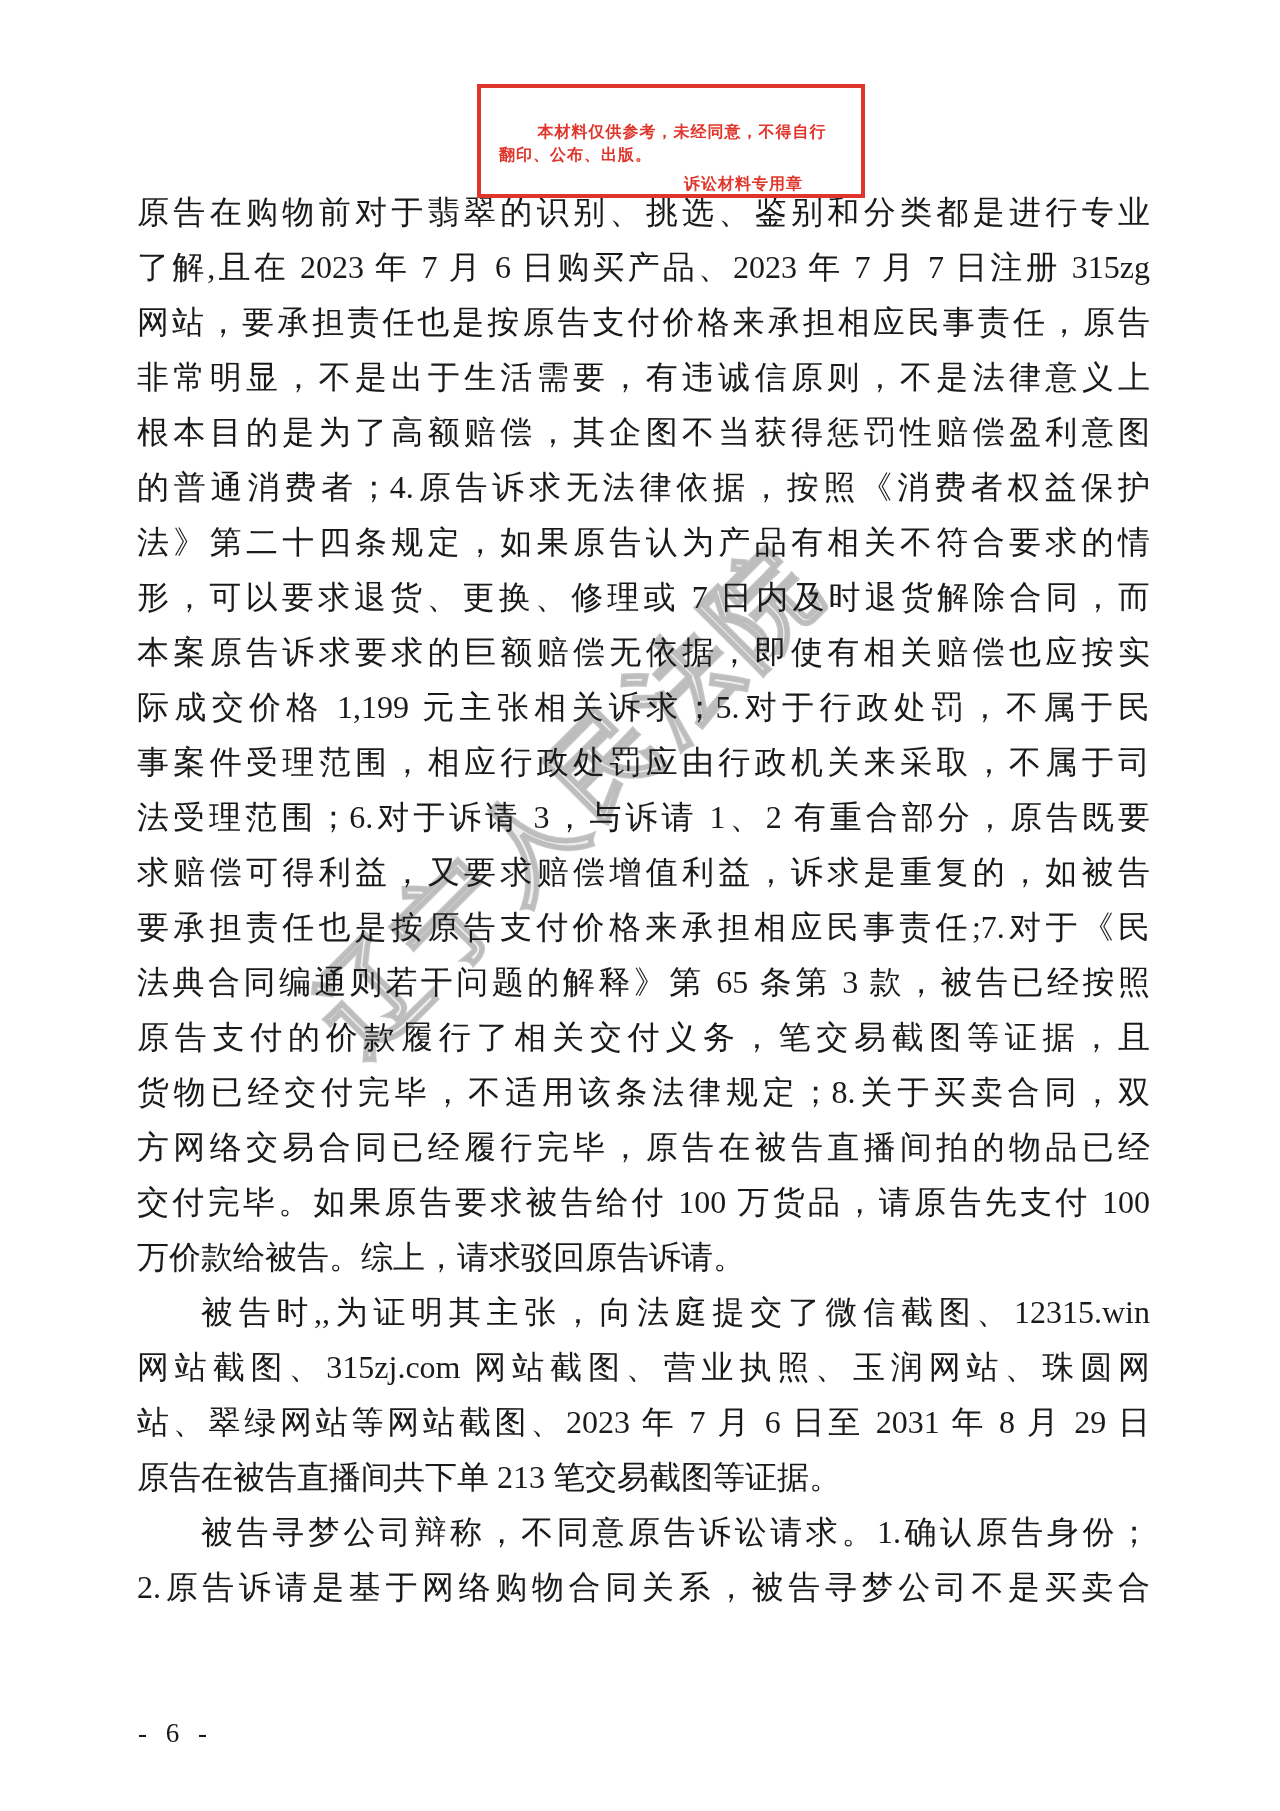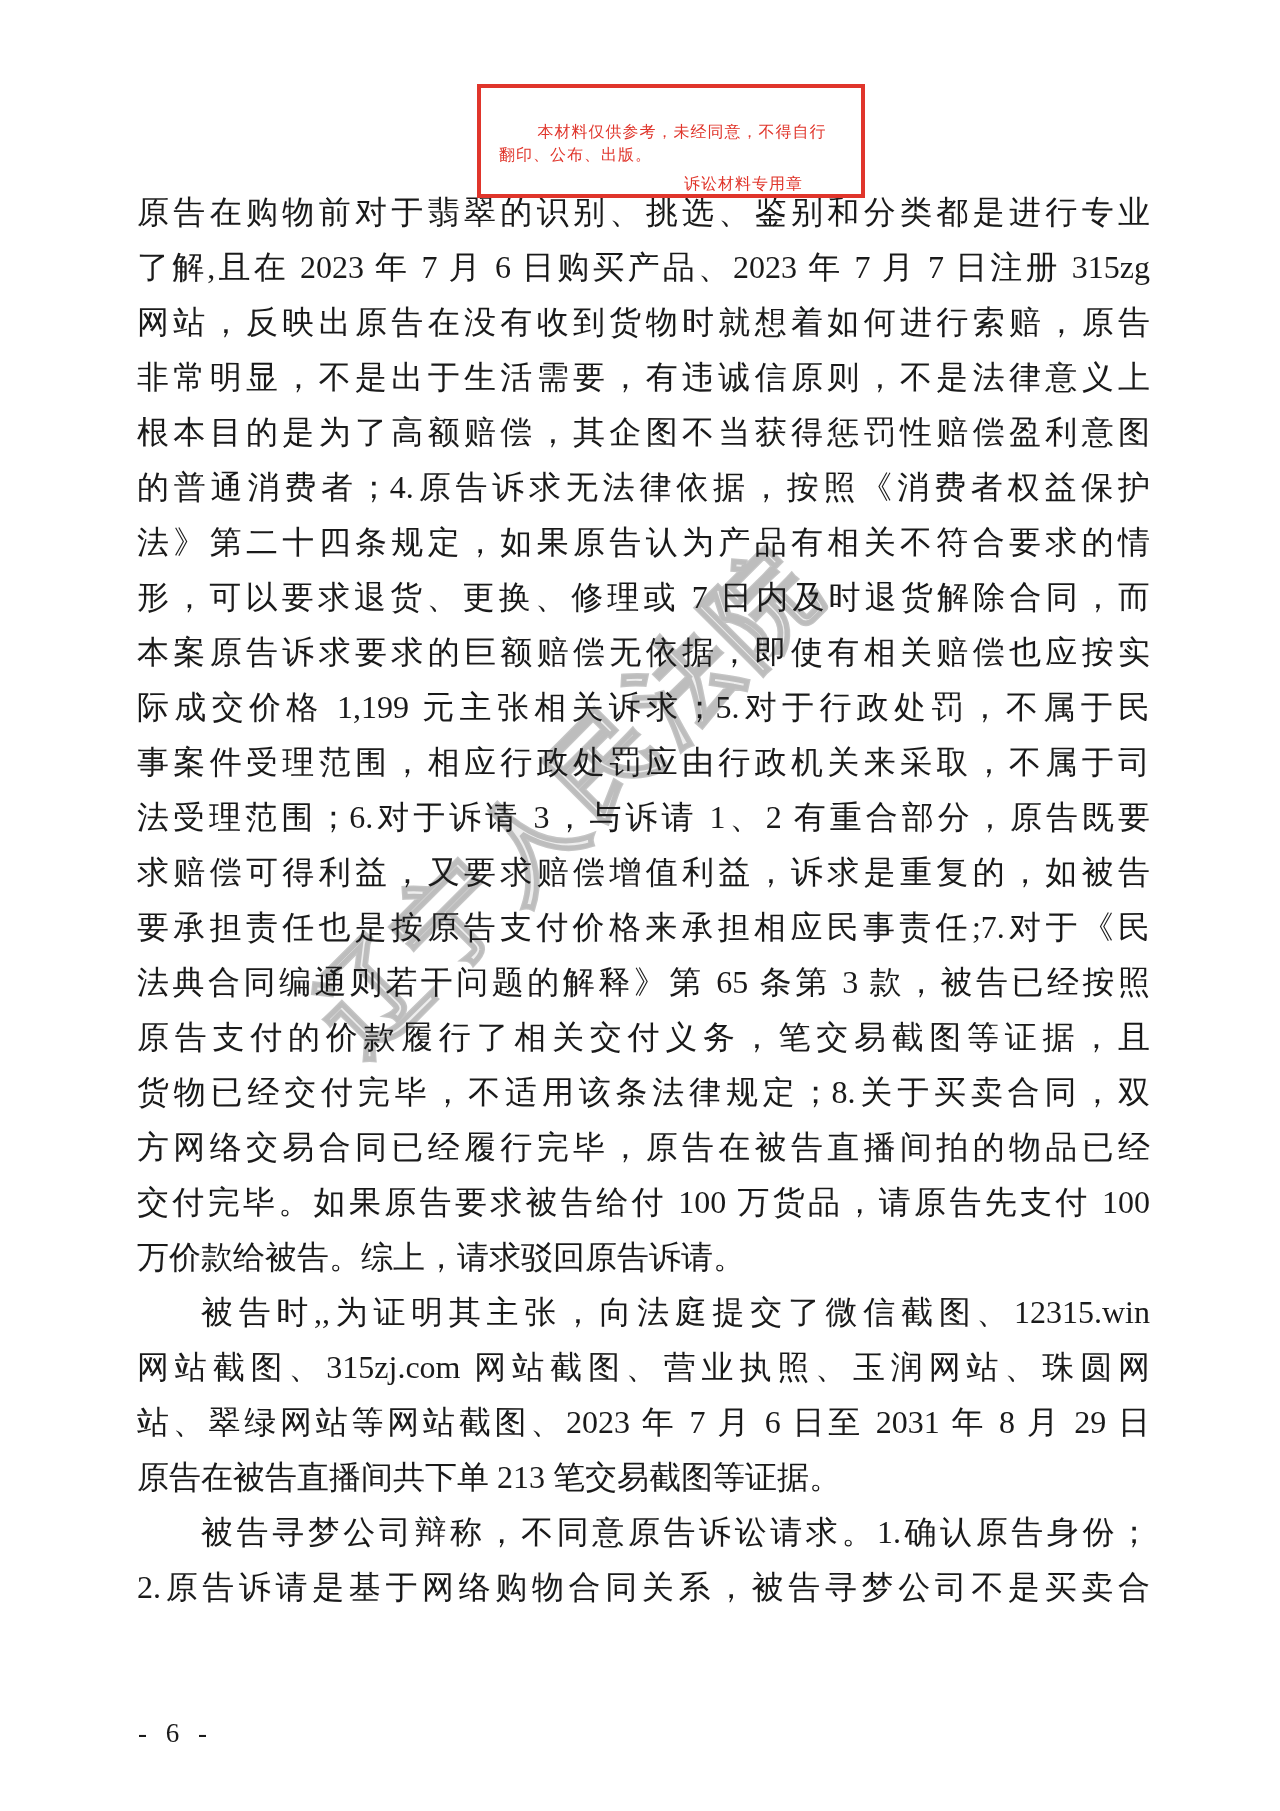--- a/index.html
+++ b/index.html
@@ -24,7 +24,7 @@
     z-index: 5;
     background: transparent;
     color: #e0352b;
-    font-weight: normal;
+    font-weight: bold;
     font-size: 16px;
     line-height: 23px;
     padding: 32px 18px 0 18px;

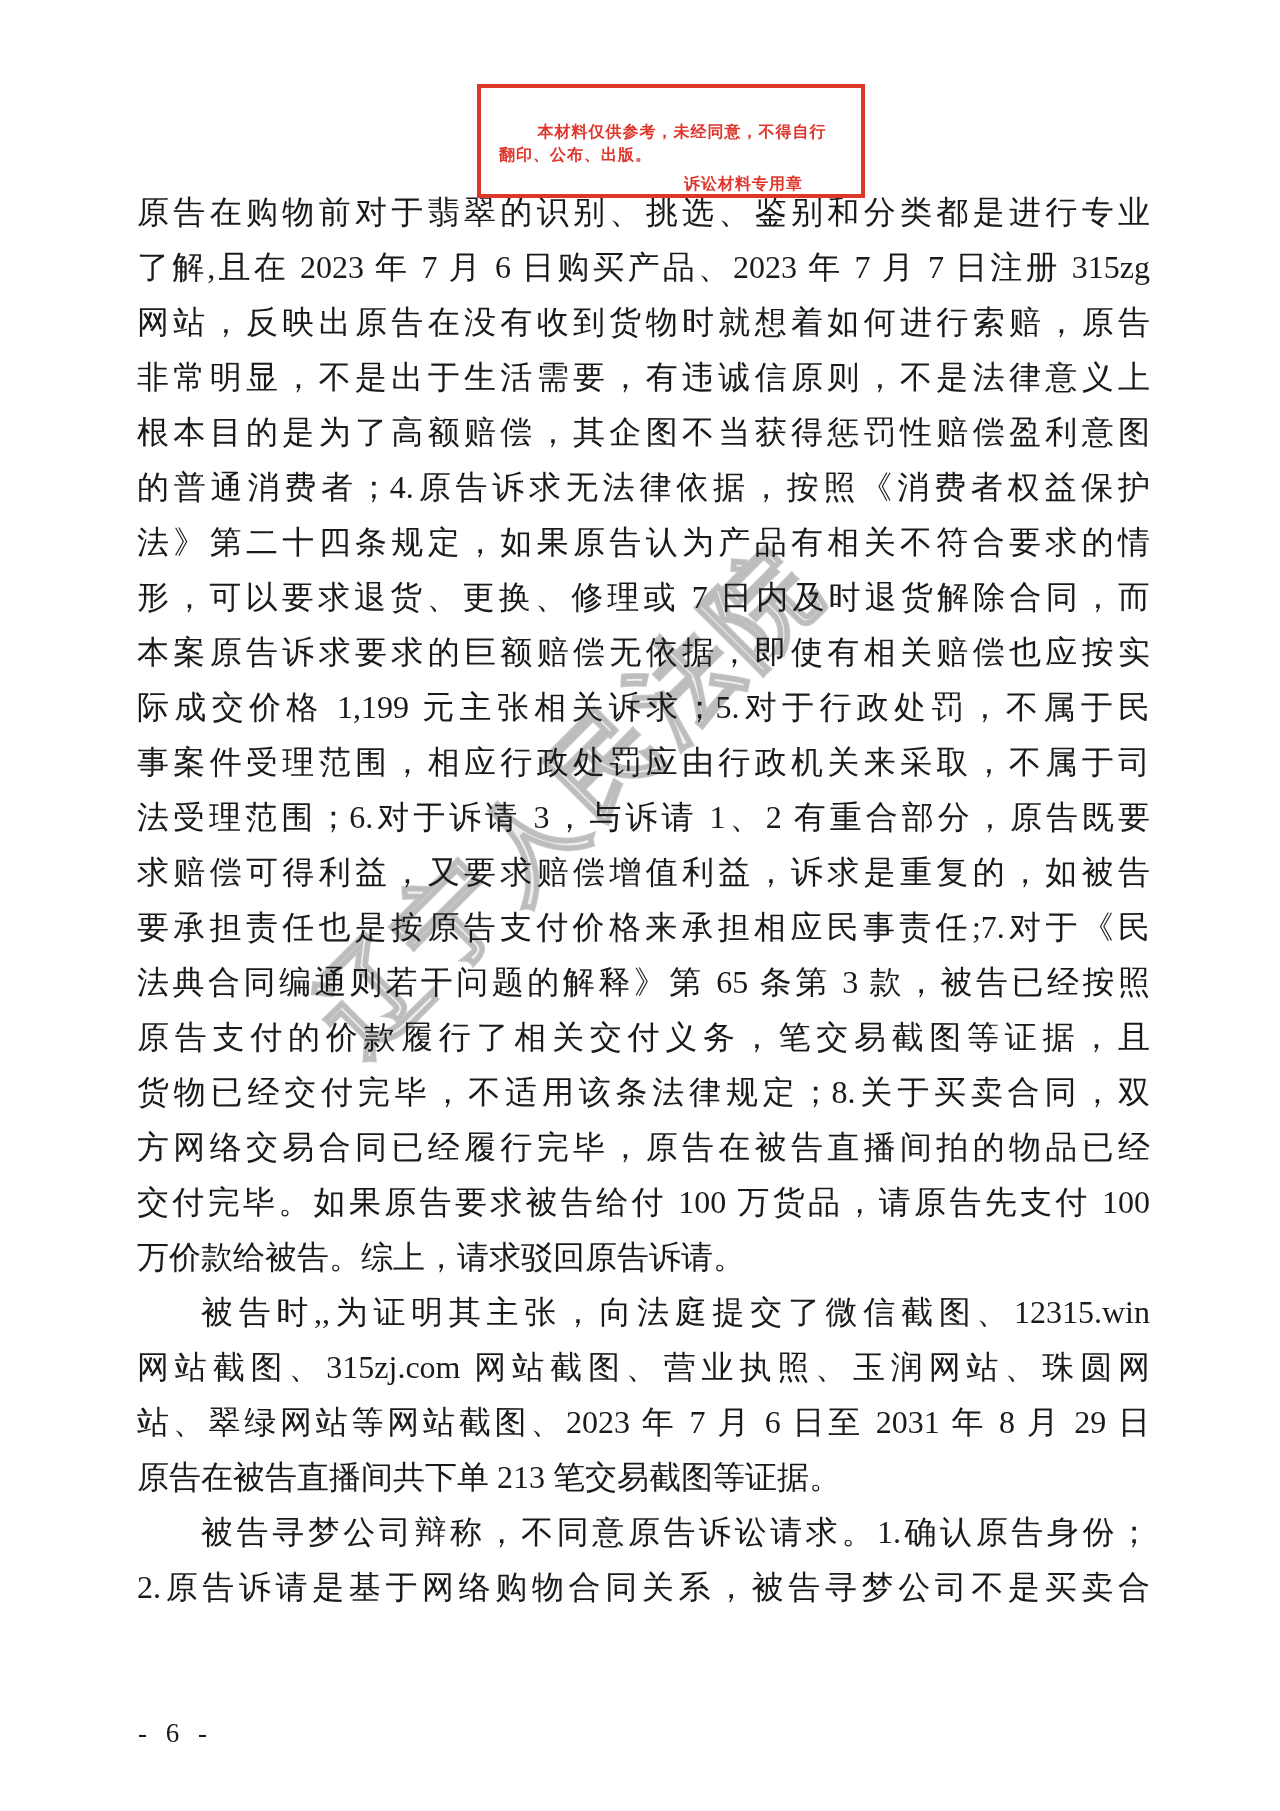--- a/index.html
+++ b/index.html
@@ -111,7 +111,7 @@
   <div class="body-text">
     <div class="line">原告在购物前对于翡翠的识别、挑选、鉴别和分类都是进行专业</div>
     <div class="line">了解,且在 2023 年 7 月 6 日购买产品、2023 年 7 月 7 日注册 315zg</div>
-    <div class="line">网站，反映出原告在没有收到货物时就想着如何进行索赔，原告</div>
+    <div class="line">网站，要承担责任也是按原告支付价格来承担相应民事责任，原告</div>
     <div class="line">非常明显，不是出于生活需要，有违诚信原则，不是法律意义上</div>
     <div class="line">根本目的是为了高额赔偿，其企图不当获得惩罚性赔偿盈利意图</div>
     <div class="line">的普通消费者；4.原告诉求无法律依据，按照《消费者权益保护</div>

